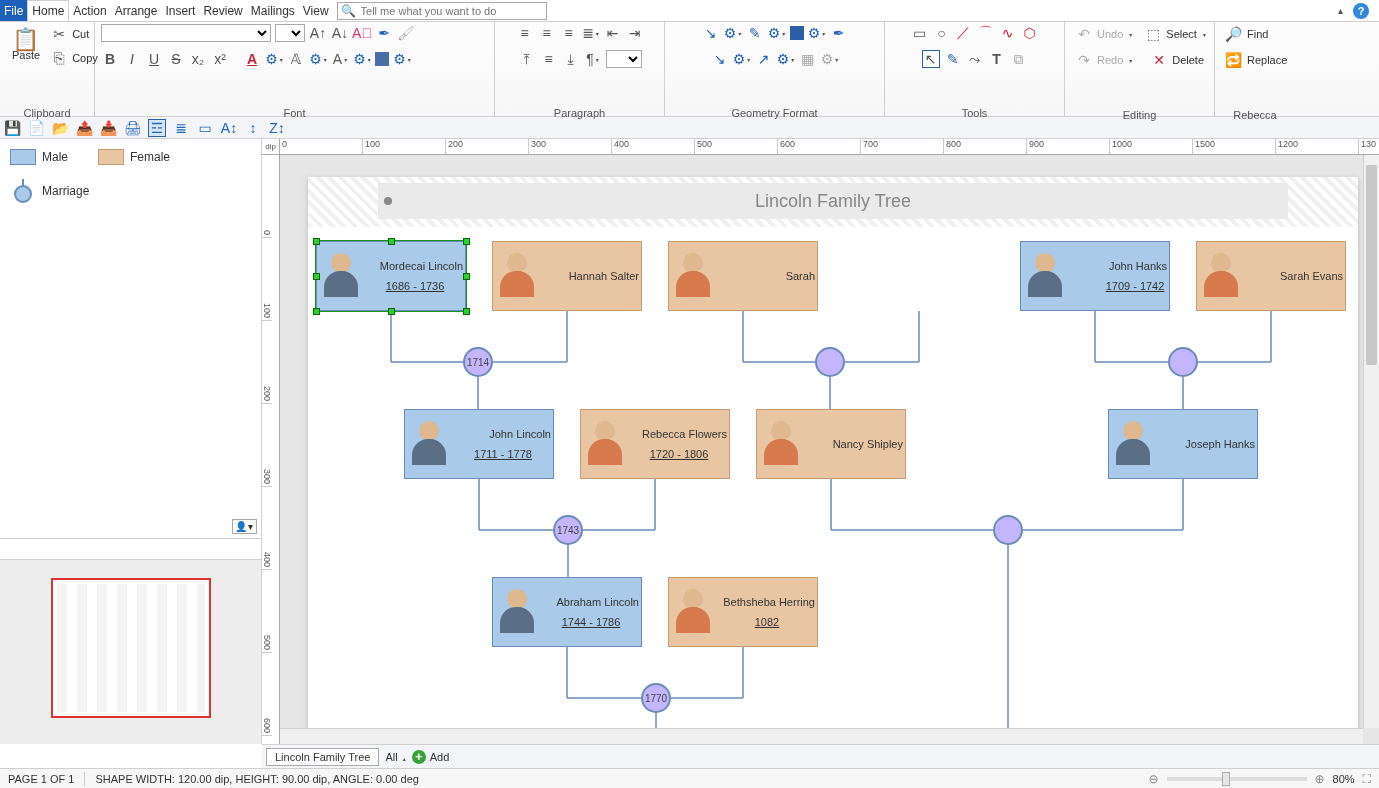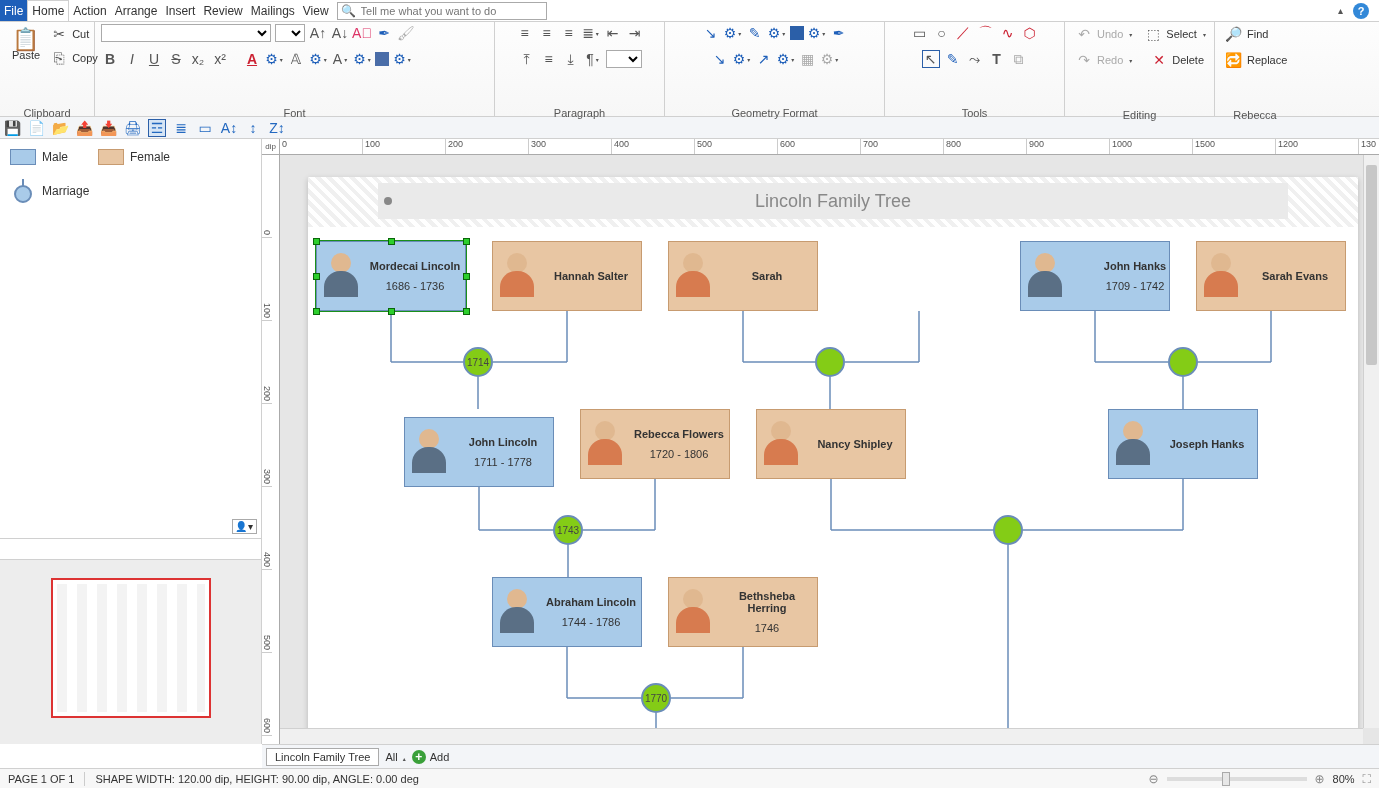--- a/index.html
+++ b/index.html
@@ -77,7 +77,7 @@
 .node .avatar .body { width: 34px; height: 26px; background: #5a6f85; border-radius: 16px 16px 0 0; position: absolute; left: 3px; top: 20px; }
 .node.female .avatar .body { background: #d77b4f; }
 .node .txt { flex: 1; text-align: center; padding: 2px; }
-.node .name { font-weight: 700; }
+.node .name { font-weight: 400; text-align: right; }
 .node .dates { margin-top: 8px; }
 
 .marriage { position: absolute; width: 30px; height: 30px; border: 2px solid #6a8db8; background: #84cc16; border-radius: 50%; display: flex; align-items: center; justify-content: center; font-size: 10px; color: #444; }

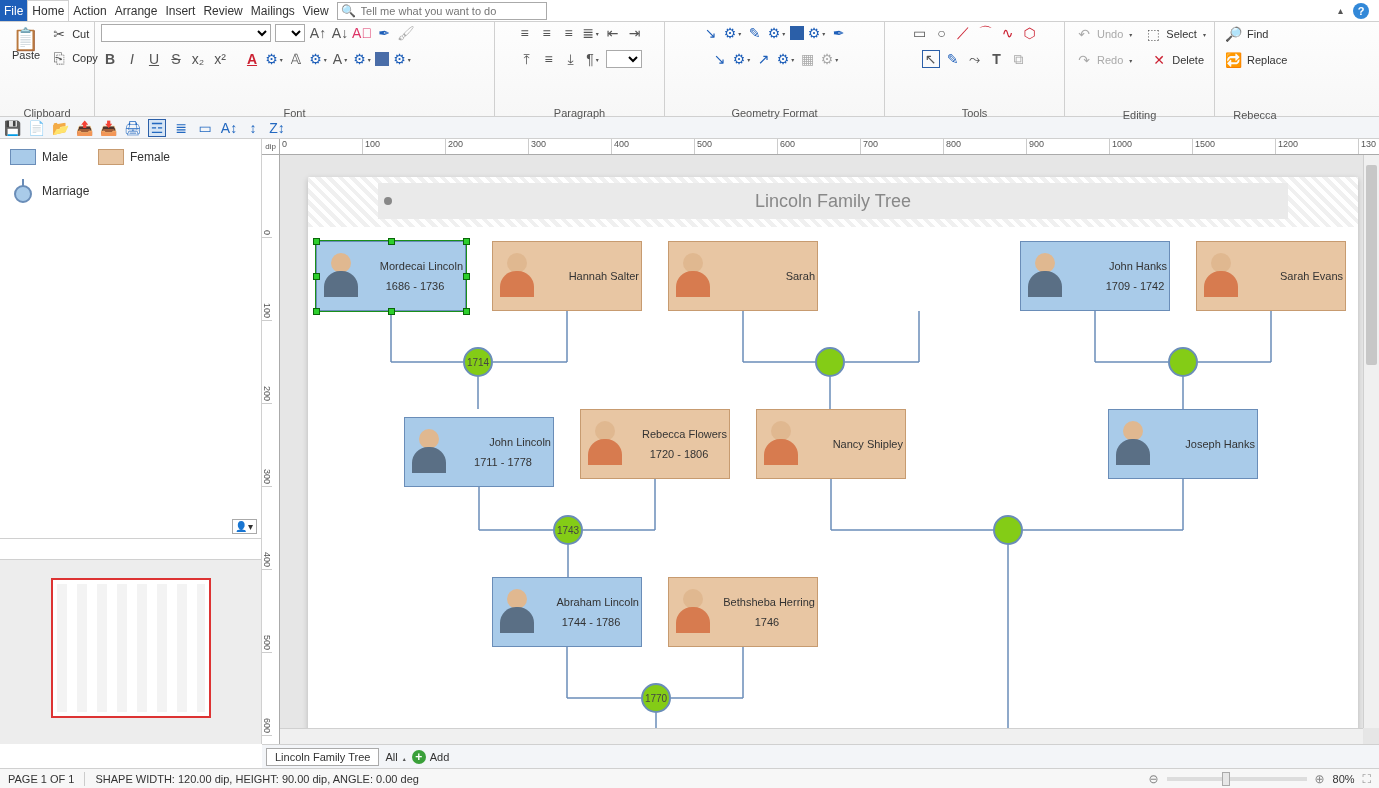--- a/index.html
+++ b/index.html
@@ -78,7 +78,7 @@
 .node.female .avatar .body { background: #d77b4f; }
 .node .txt { flex: 1; text-align: center; padding: 2px; }
 .node .name { font-weight: 400; text-align: right; }
-.node .dates { margin-top: 8px; }
+.node .dates { margin-top: 8px; text-decoration: underline; }
 
 .marriage { position: absolute; width: 30px; height: 30px; border: 2px solid #6a8db8; background: #84cc16; border-radius: 50%; display: flex; align-items: center; justify-content: center; font-size: 10px; color: #444; }
 

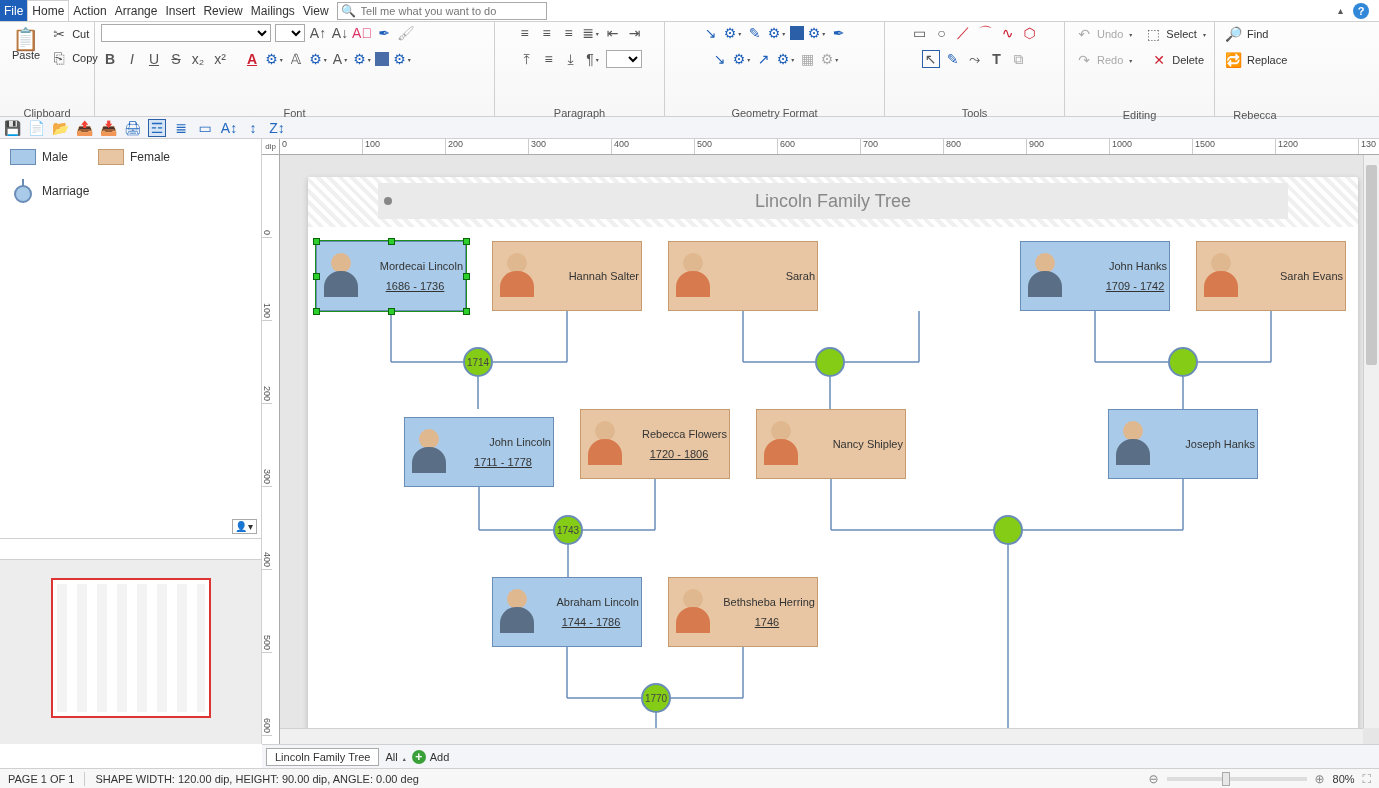--- a/index.html
+++ b/index.html
@@ -80,7 +80,7 @@
 .node .name { font-weight: 400; text-align: right; }
 .node .dates { margin-top: 8px; text-decoration: underline; }
 
-.marriage { position: absolute; width: 30px; height: 30px; border: 2px solid #6a8db8; background: #84cc16; border-radius: 50%; display: flex; align-items: center; justify-content: center; font-size: 10px; color: #444; }
+.marriage { position: absolute; width: 30px; height: 30px; border: 2px solid #6a8db8; background: #c4b5fd; border-radius: 50%; display: flex; align-items: center; justify-content: center; font-size: 10px; color: #444; }
 
 svg.lines { position: absolute; left: 0; top: 0; width: 100%; height: 100%; pointer-events: none; }
 svg.lines line { stroke: #6a8db8; stroke-width: 1.5; }

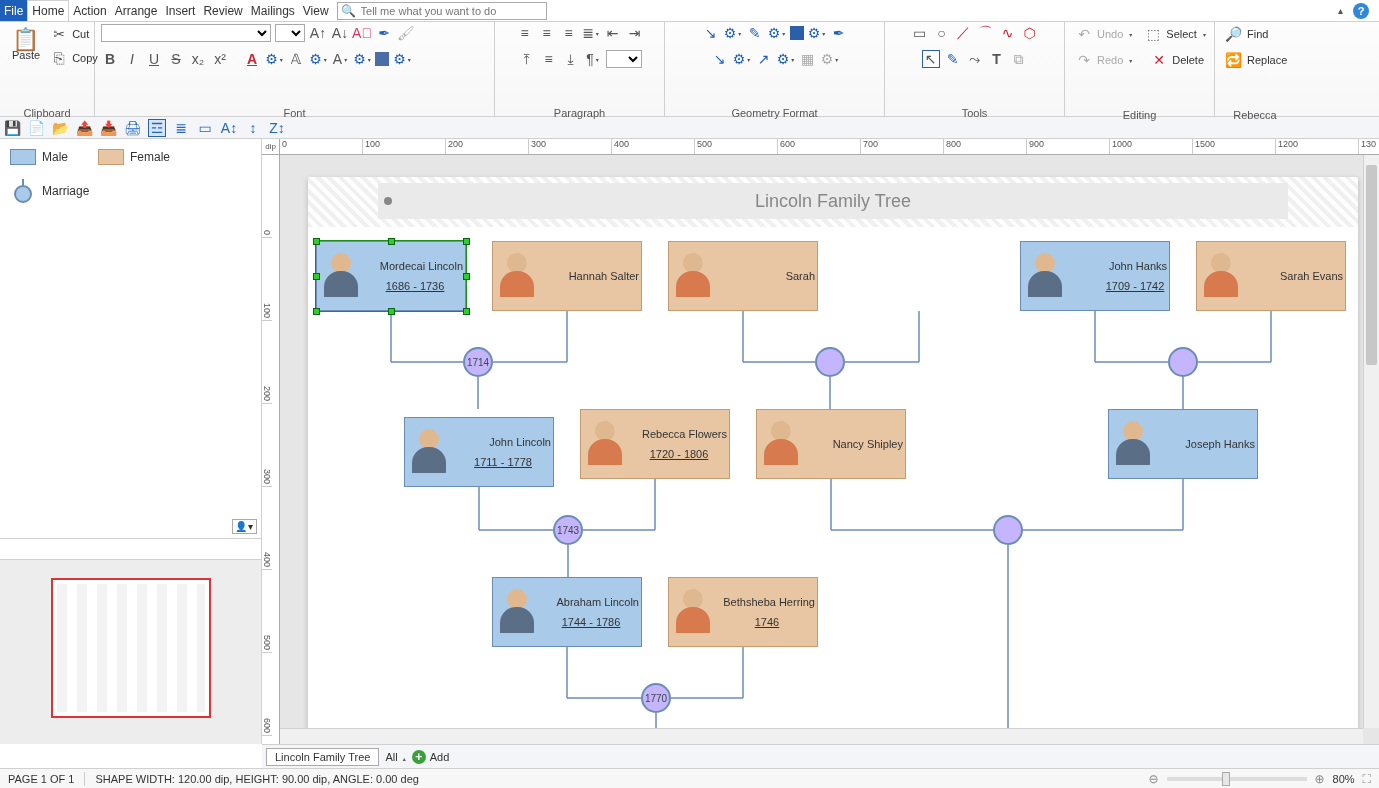--- a/index.html
+++ b/index.html
@@ -475,7 +475,7 @@
               <div class="name">Sarah Evans</div>
             </div>
           </div>
-          <div class="node male" style="left: 96px; top: 232px; margin-top: 8px;">
+          <div class="node male" style="left: 96px; top: 232px;">
             <div class="avatar">
               <div class="head"></div>
               <div class="body"></div>

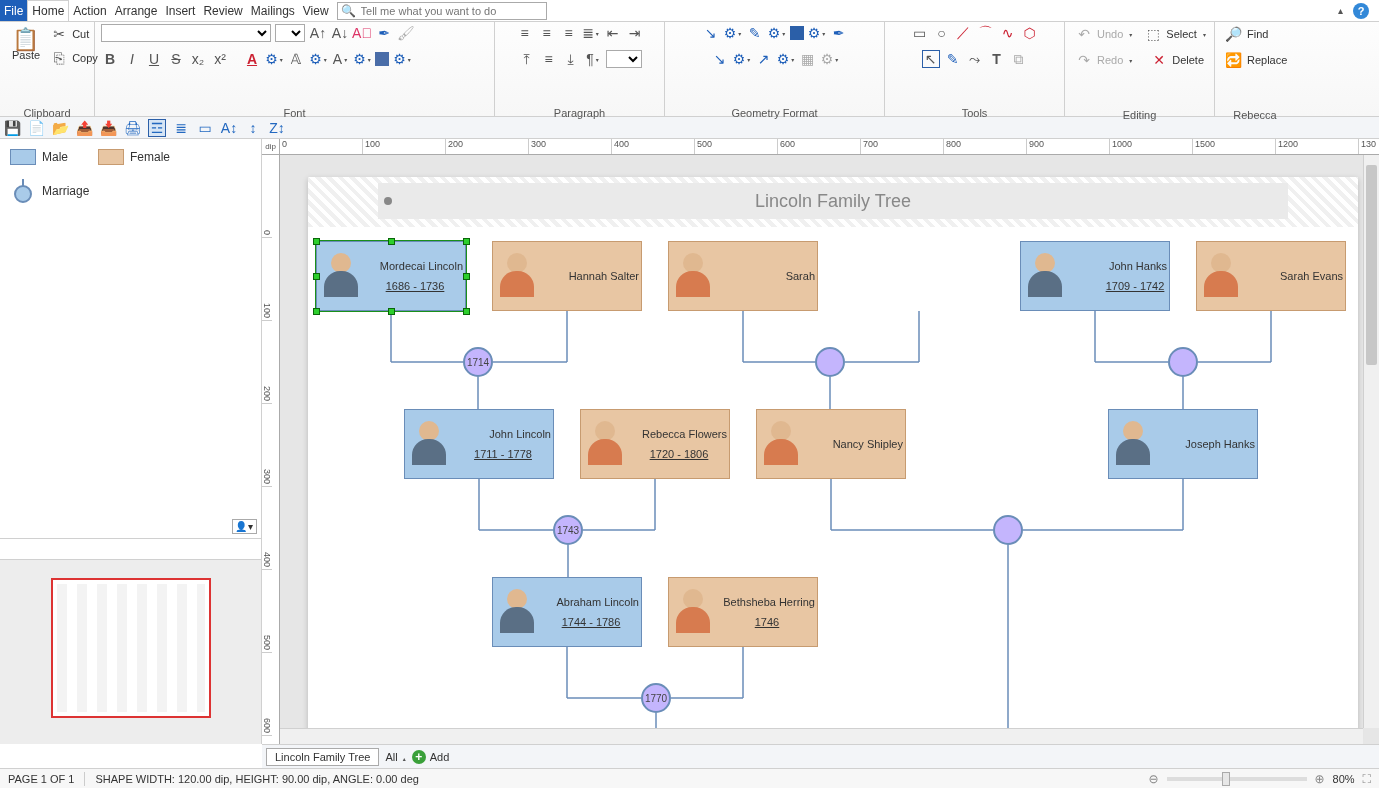--- a/index.html
+++ b/index.html
@@ -530,7 +530,7 @@
             </div>
             <div class="txt">
               <div class="name">Bethsheba Herring</div>
-              <div class="dates">1746</div>
+              <div class="dates">1082</div>
             </div>
           </div>
           <div class="marriage" style="left: 155px; top: 170px;">1714</div>

